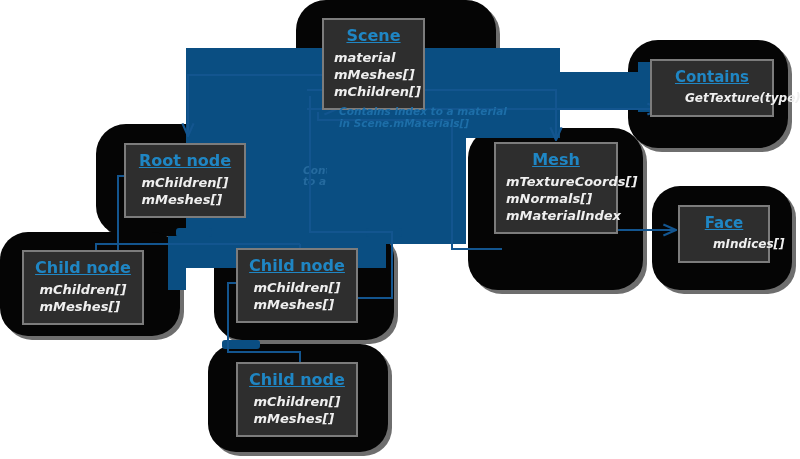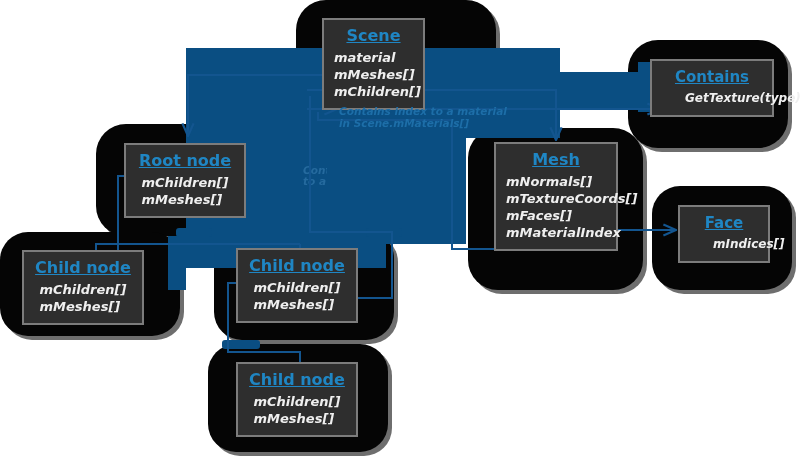--- a/index.html
+++ b/index.html
@@ -204,8 +204,8 @@
   <div class="entity" id="mesh" style="left:494px;top:142px;width:124px;">
     <div class="title">Mesh</div>
     <div class="fields">
+      <div class="field">mTextureCoords[]</div>
       <div class="field">mNormals[]</div>
-      <div class="field">mTextureCoords[]</div>
       <div class="field">mFaces[]</div>
       <div class="field">mMaterialIndex</div>
     </div>

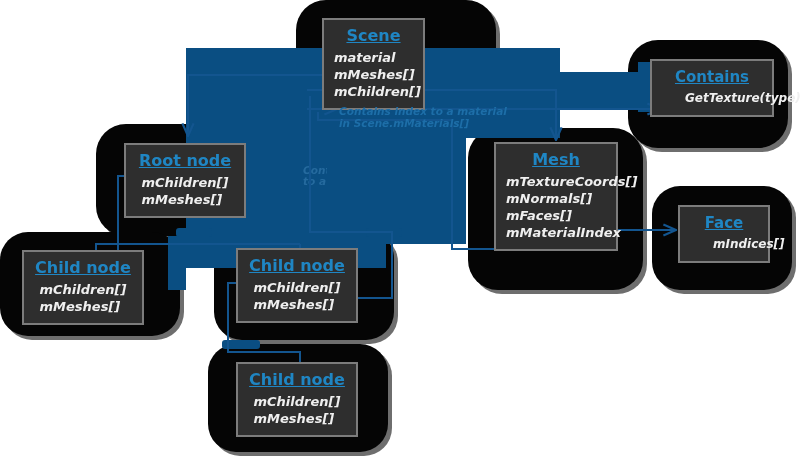--- a/index.html
+++ b/index.html
@@ -206,7 +206,6 @@
     <div class="fields">
       <div class="field">mTextureCoords[]</div>
       <div class="field">mNormals[]</div>
-      <div class="field">mFaces[]</div>
       <div class="field">mMaterialIndex</div>
     </div>
   </div>

